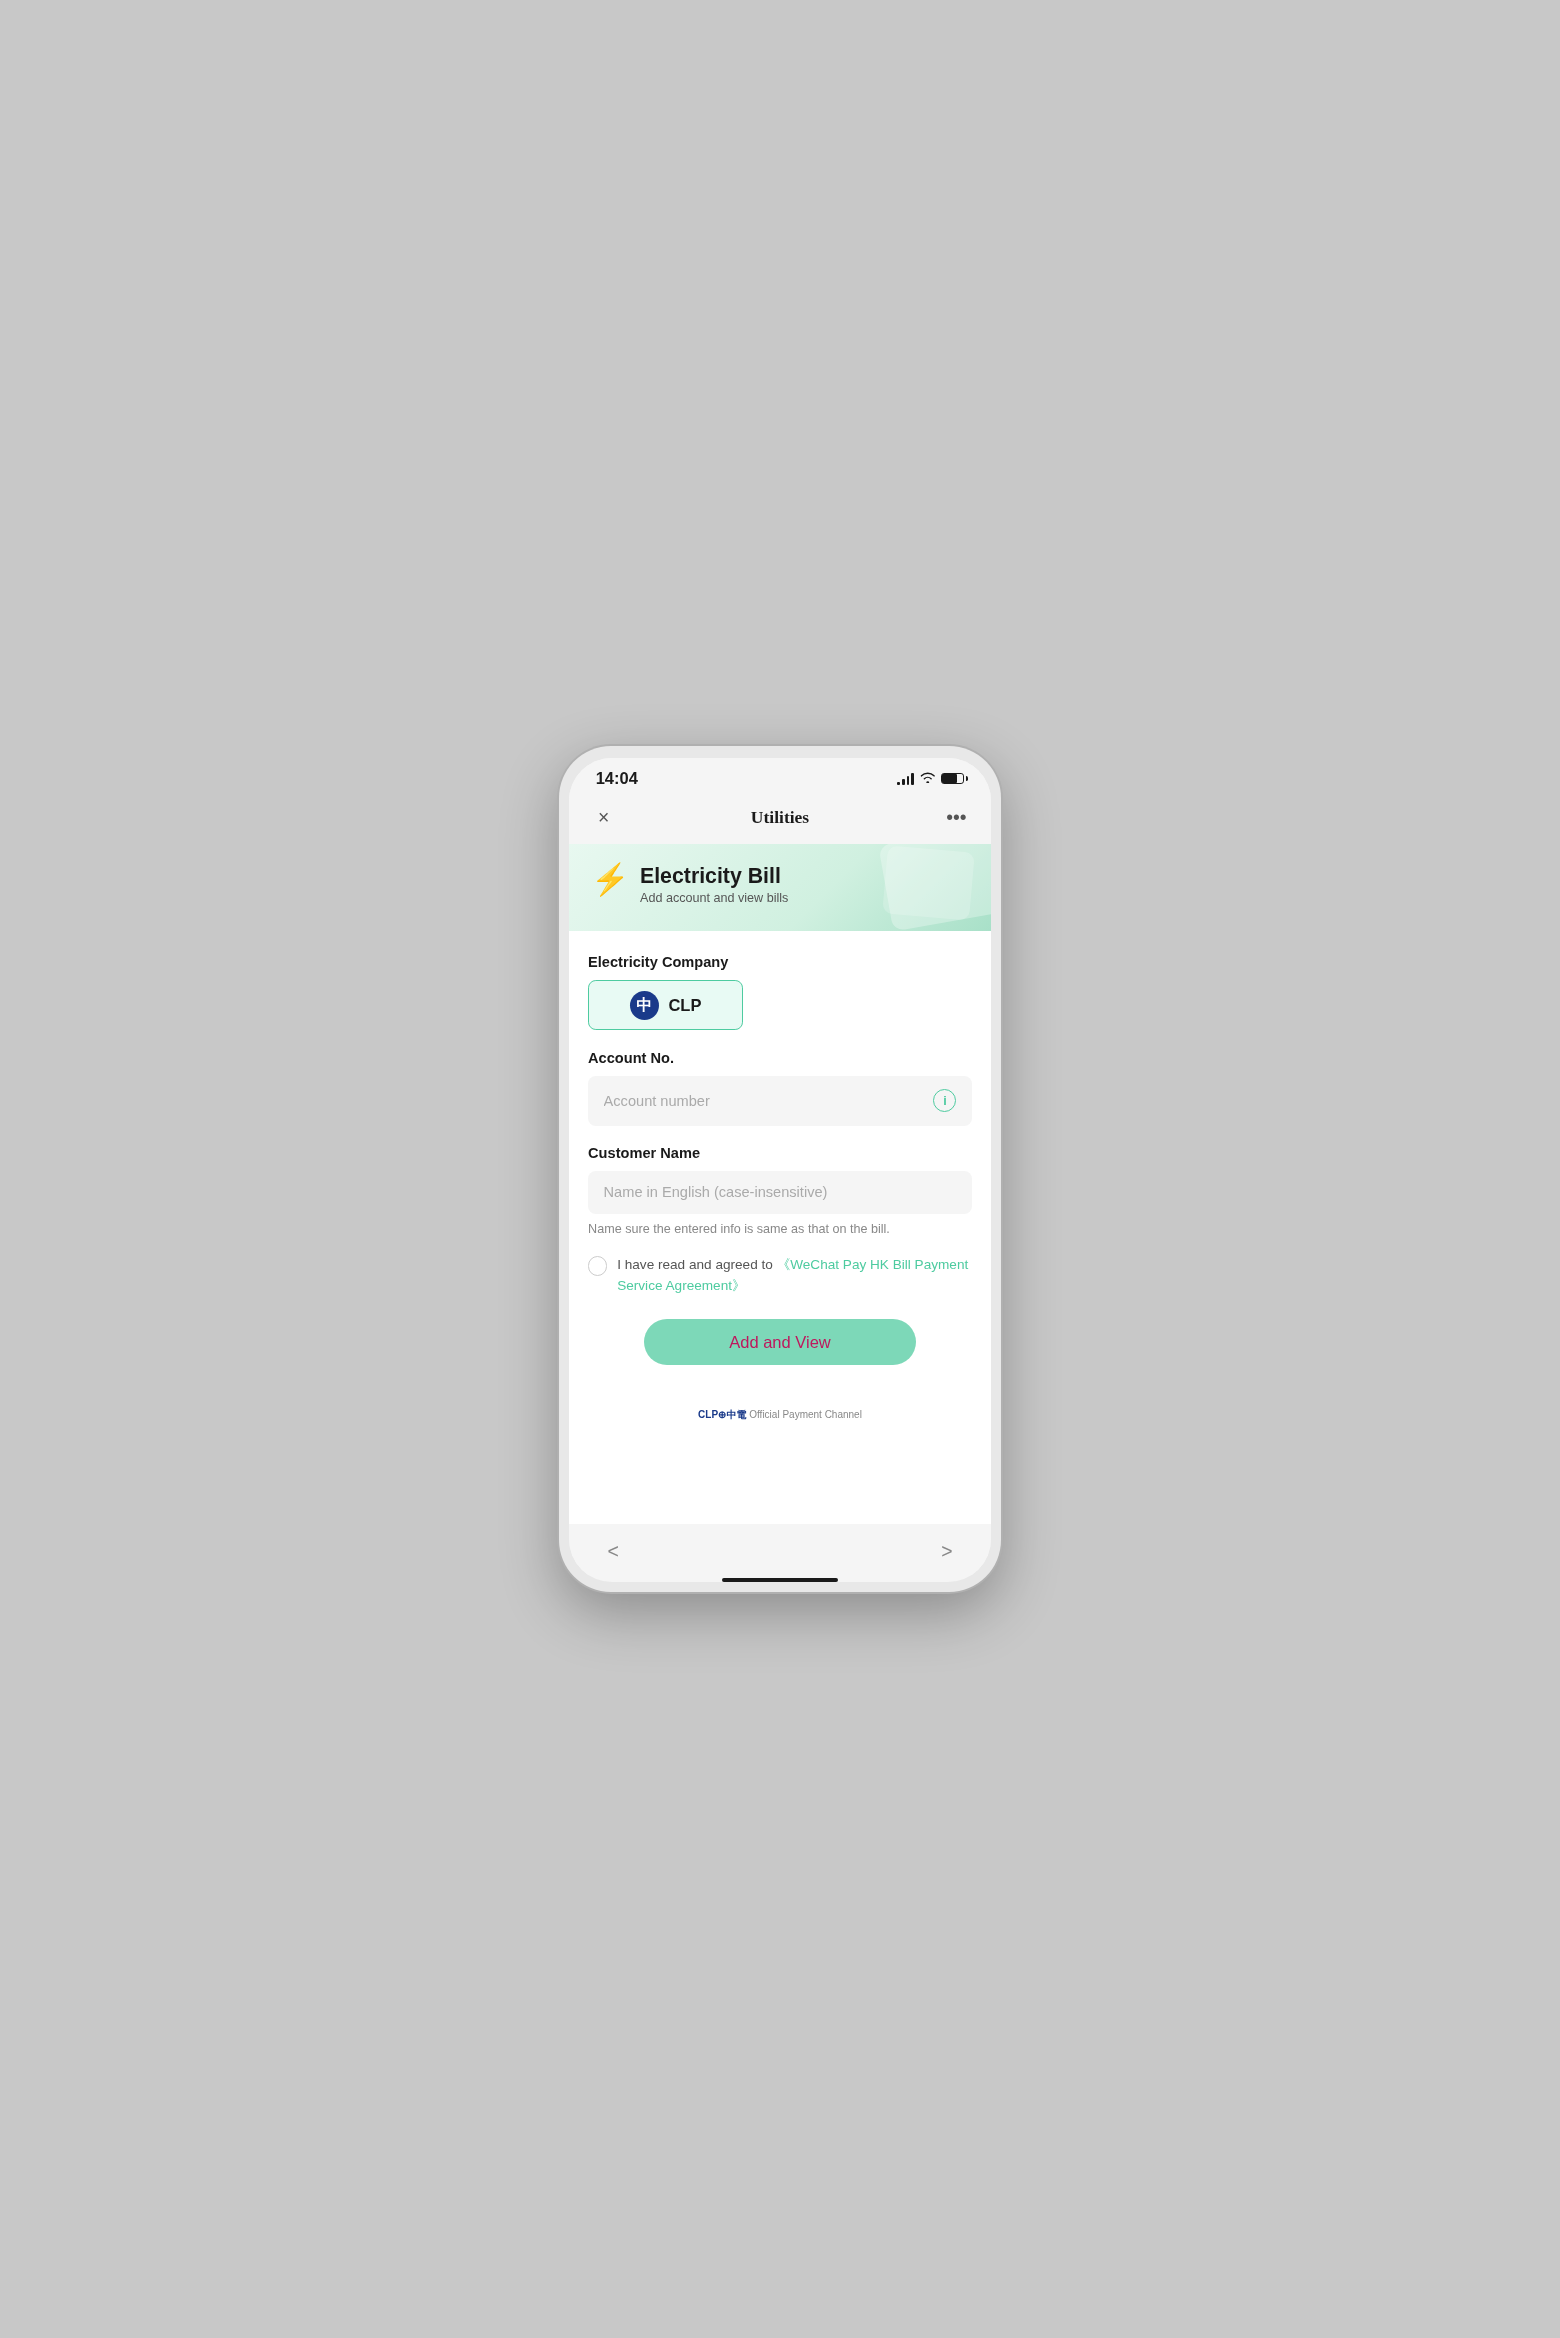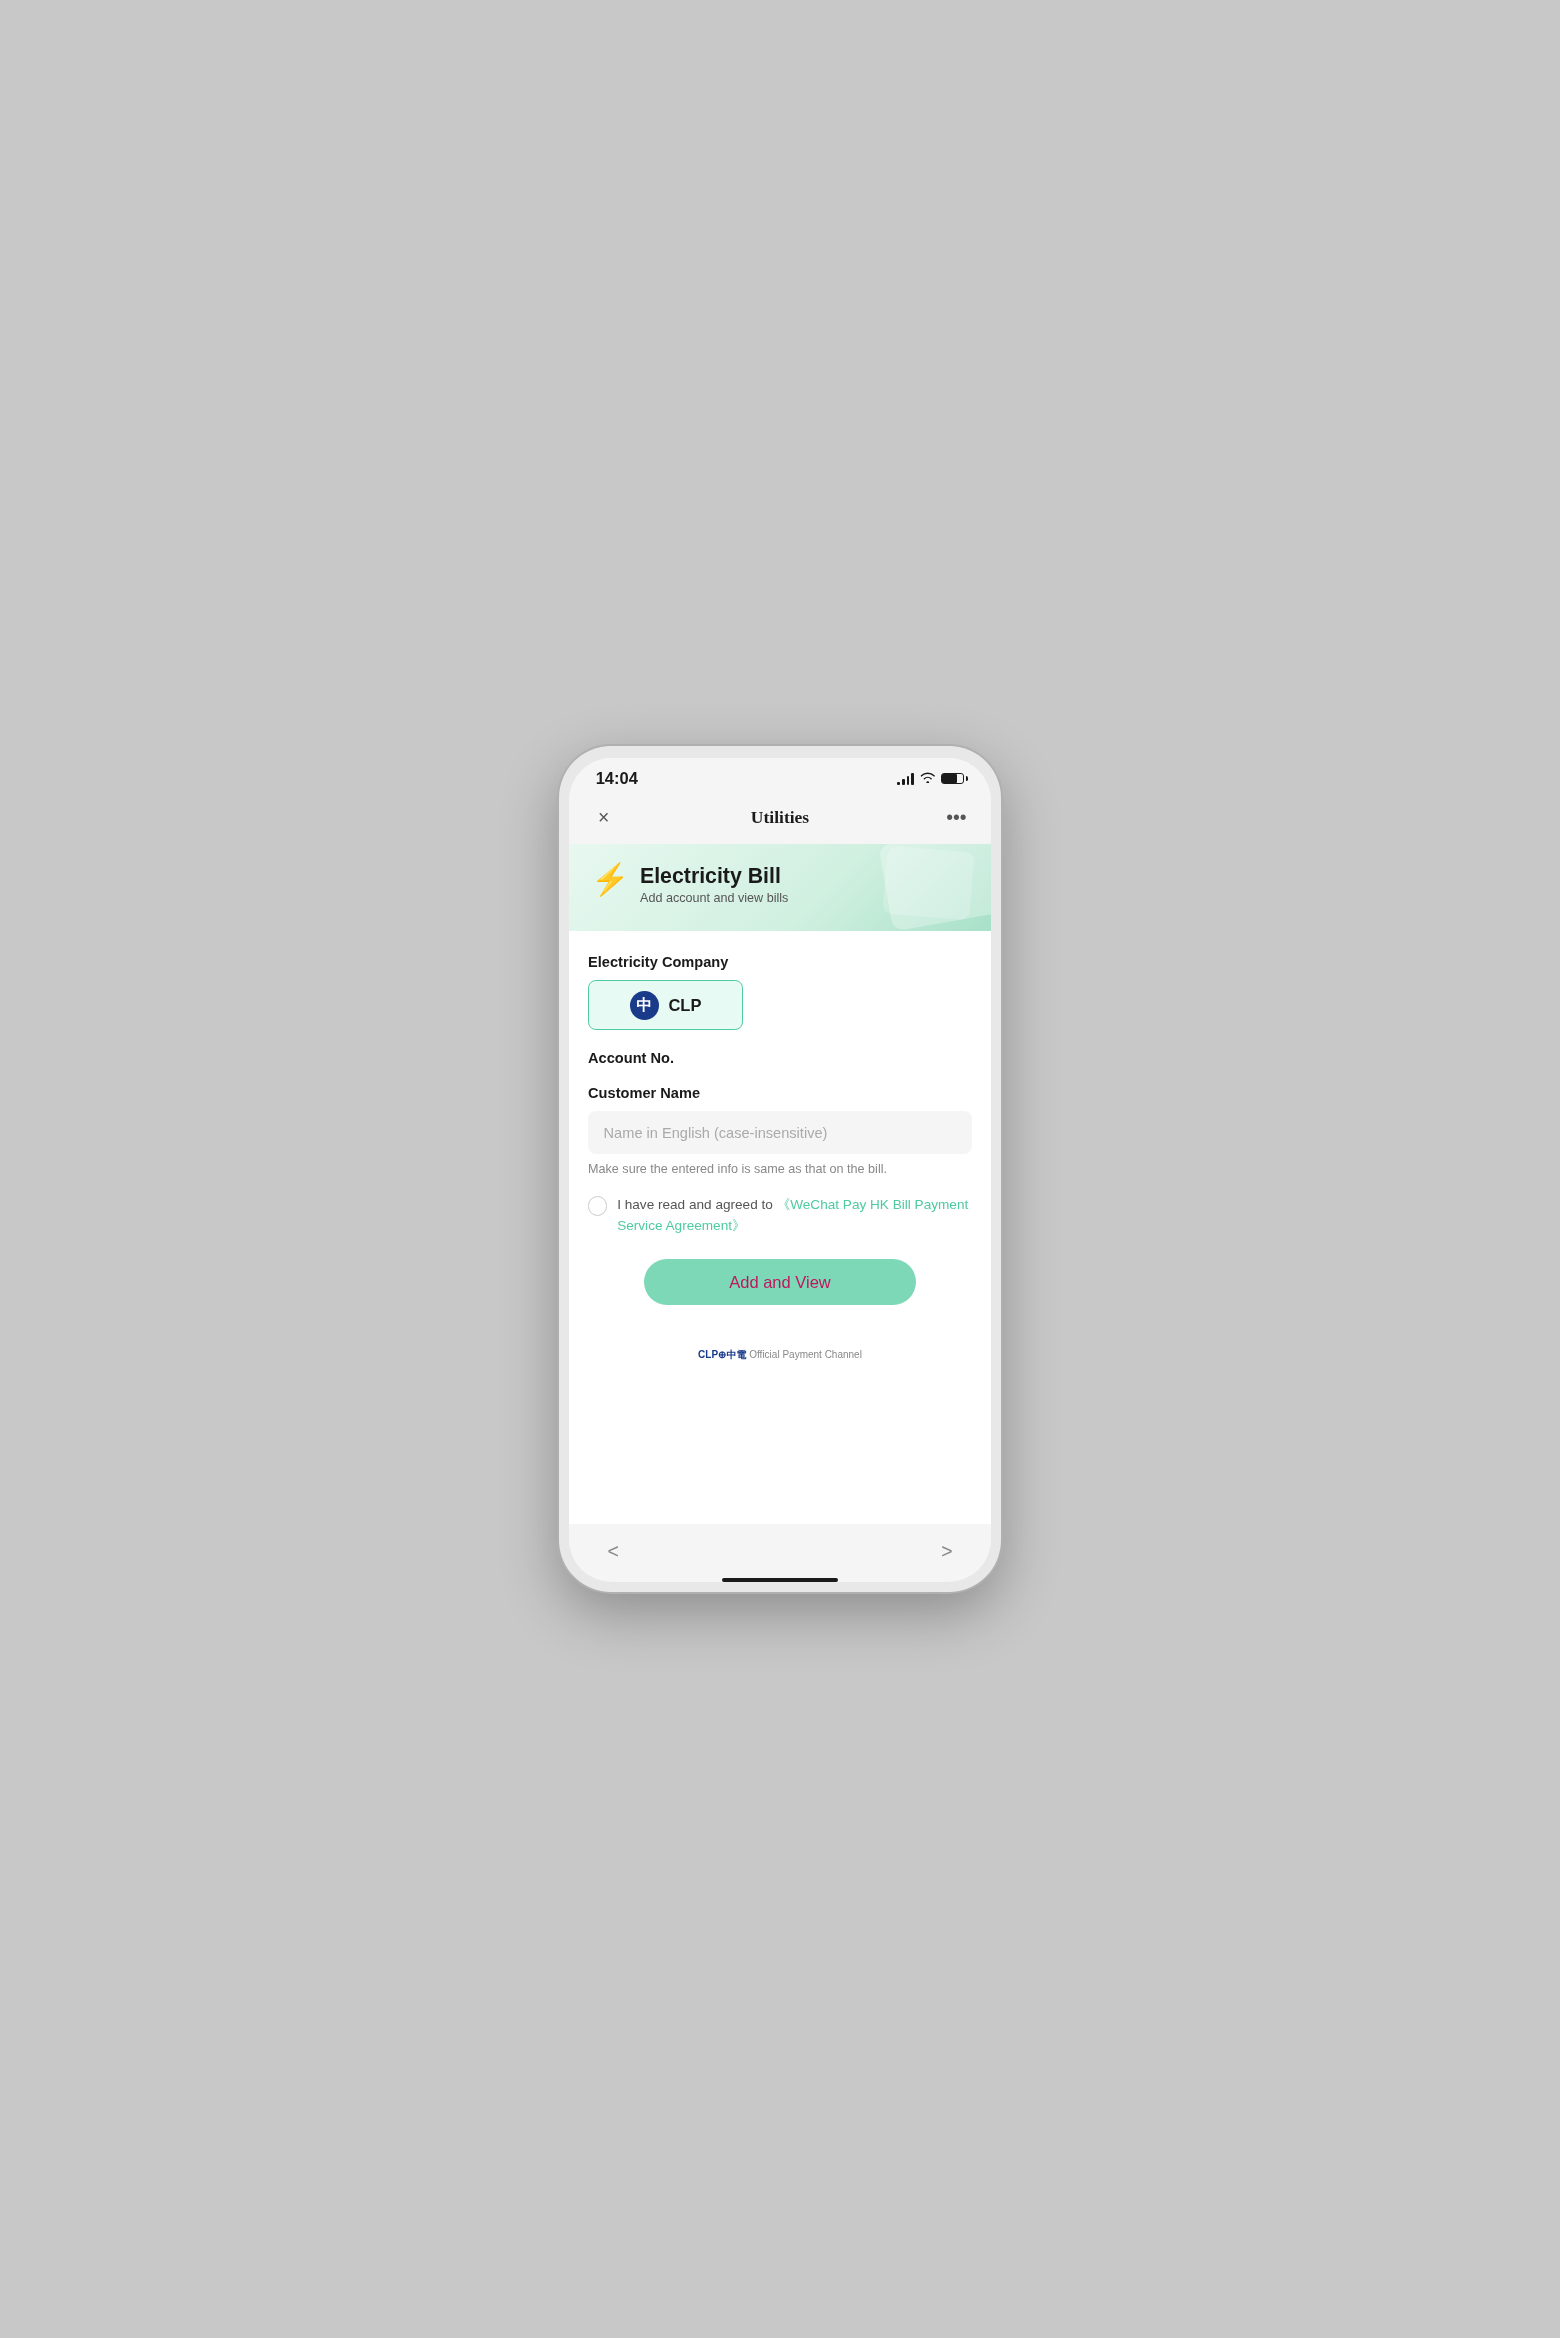--- a/index.html
+++ b/index.html
@@ -431,6 +431,10 @@
 
       <div class="form-section">
         <span class="form-label">Account No.</span>
+        <div class="input-wrapper">
+          <input class="input-field" type="text" placeholder="Account number" style="">
+          <div class="info-icon">i</div>
+        </div>
       </div>
 
       <div class="form-section">

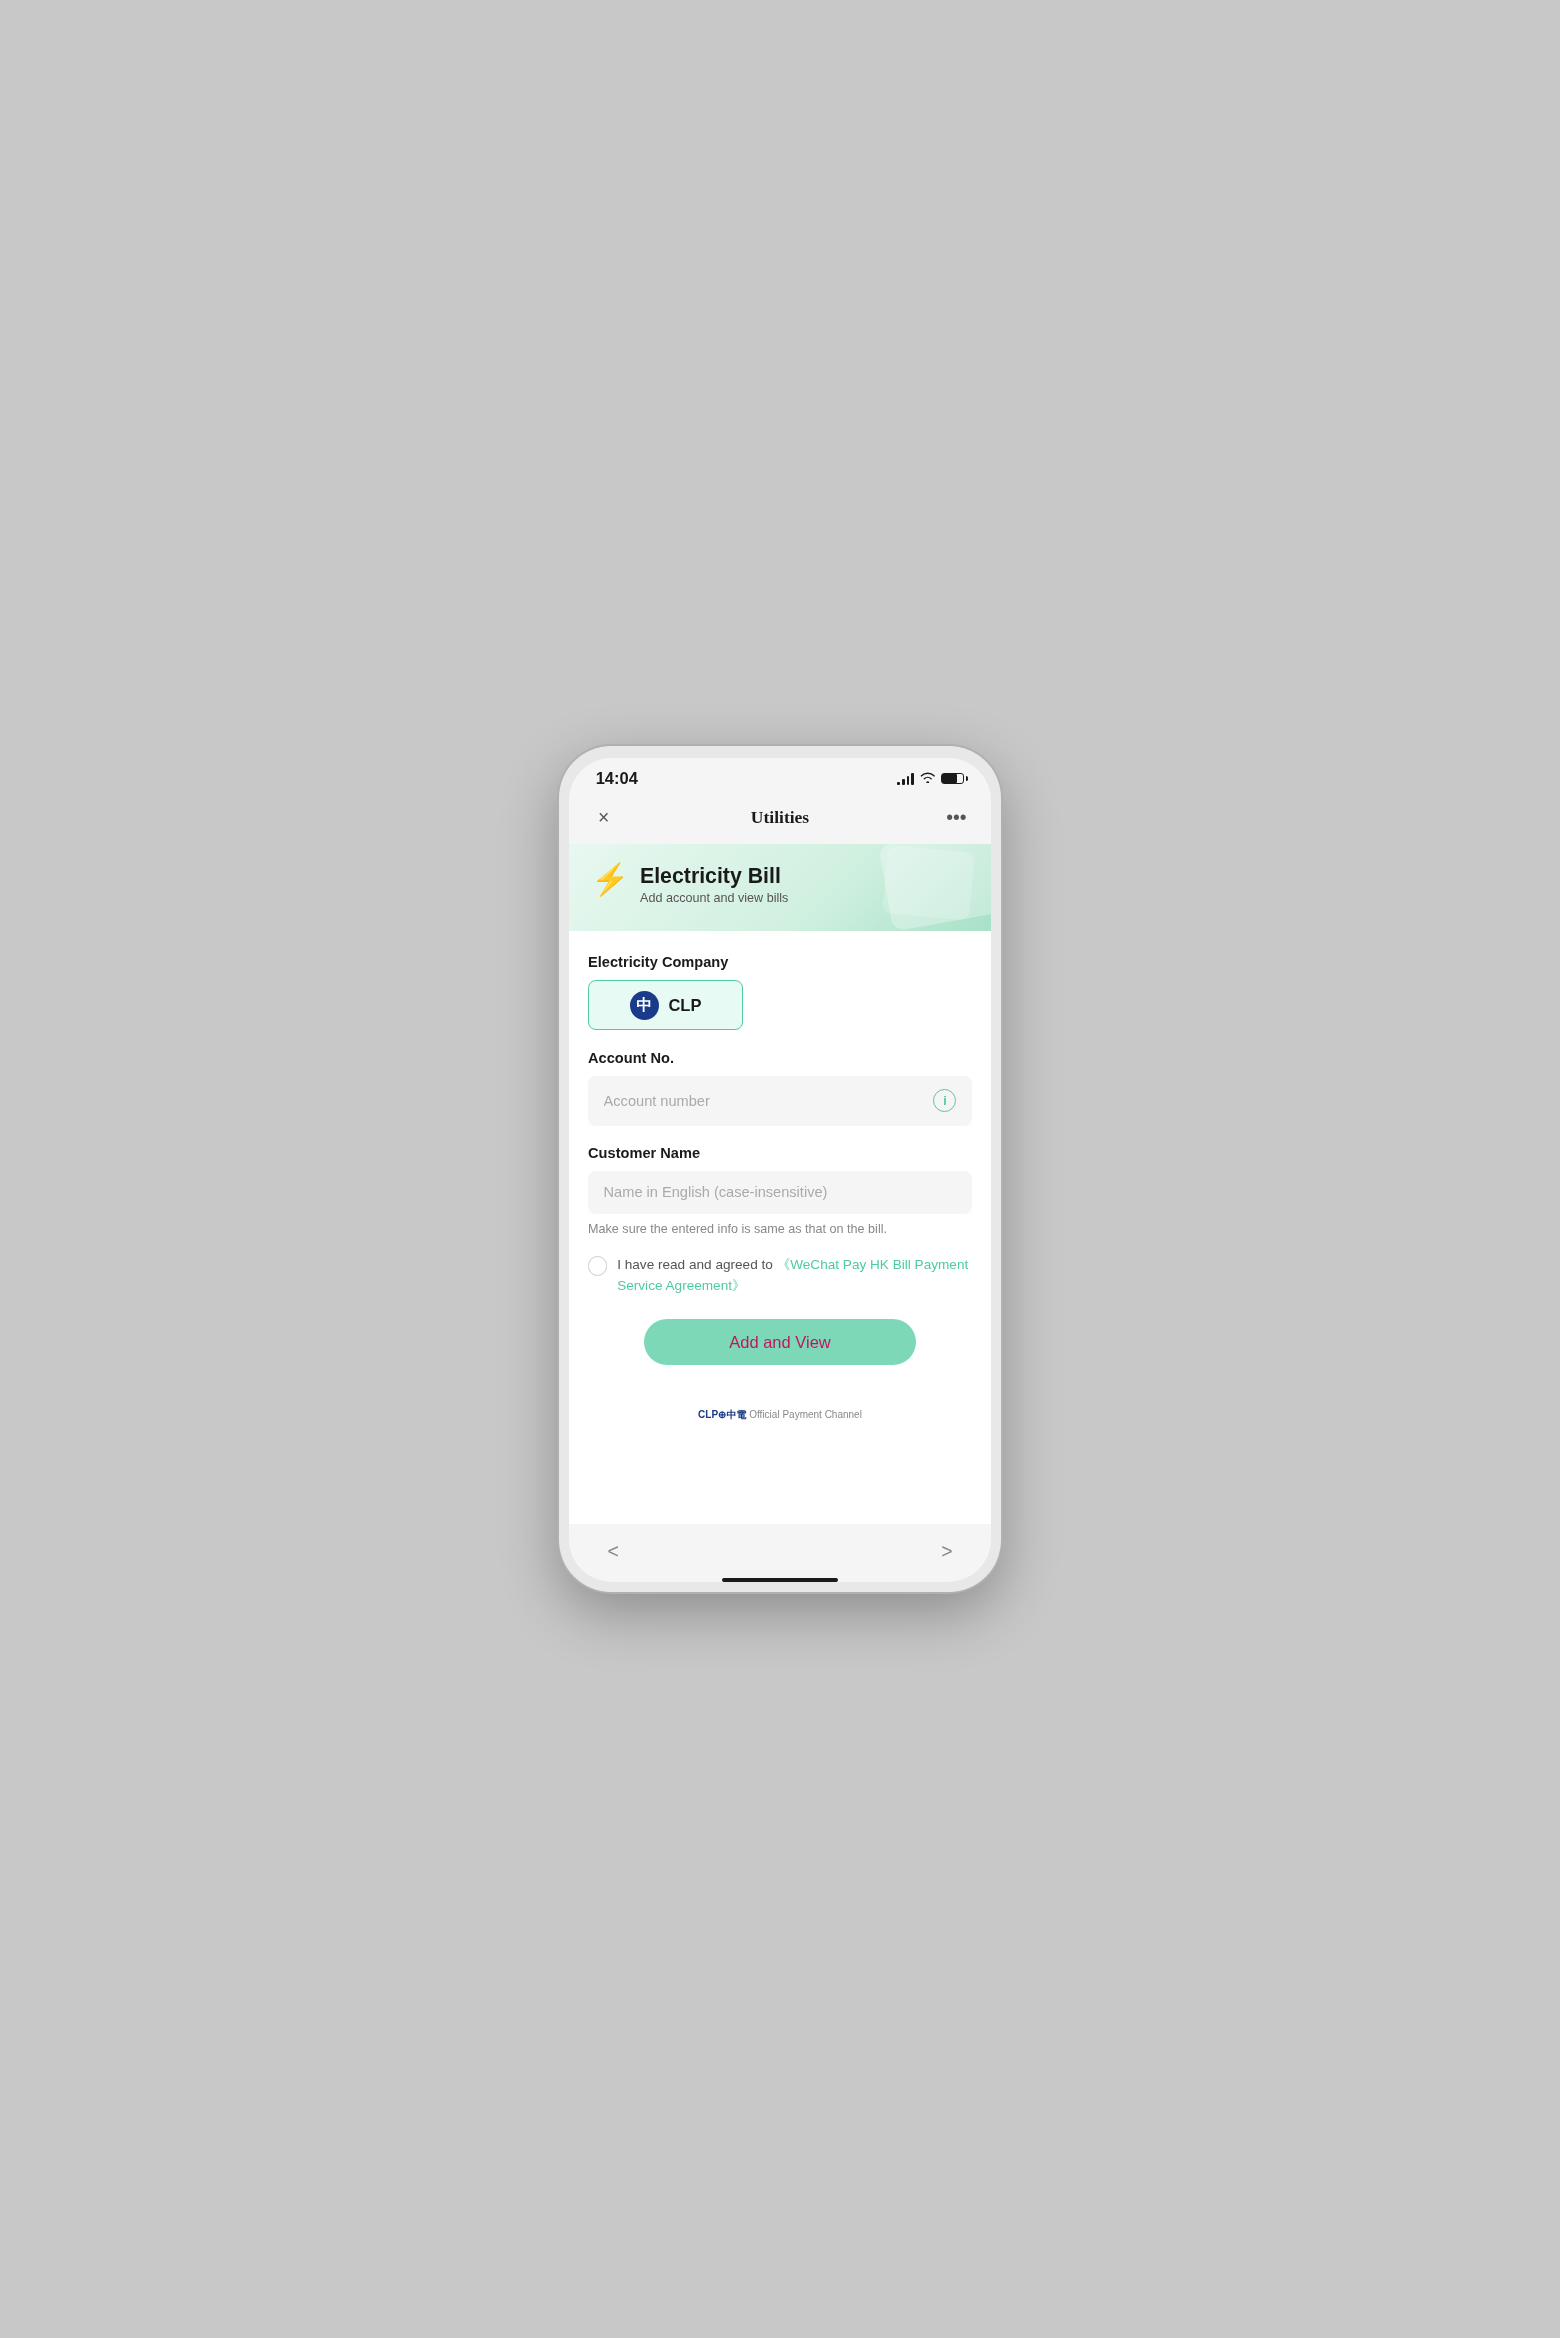--- a/index.html
+++ b/index.html
@@ -442,7 +442,7 @@
         <div class="input-wrapper">
           <input class="input-field" type="text" placeholder="Name in English (case-insensitive)" style="">
         </div>
-        <div class="form-hint">Make sure the entered info is same as that on the bill.</div>
+        <div class="form-hint">Name sure the entered info is same as that on the bill.</div>
       </div>
 
       <div class="agreement-section">

